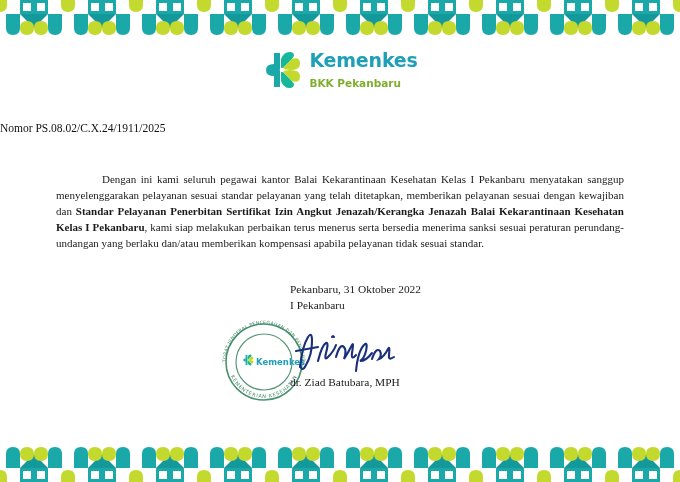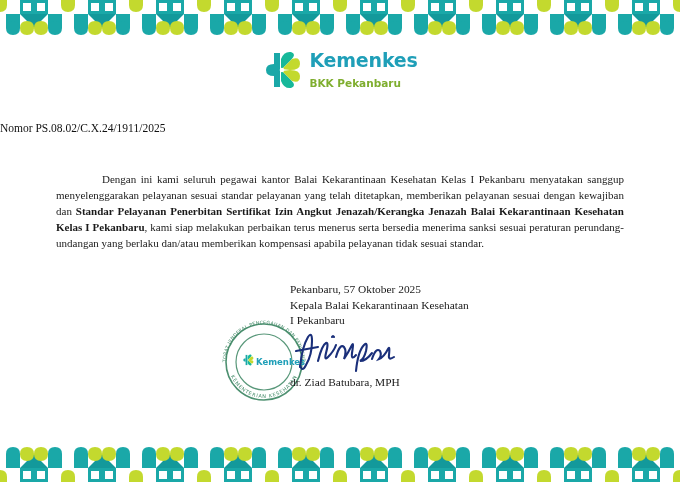--- a/index.html
+++ b/index.html
@@ -354,7 +354,7 @@
   <p class="body-text"><span>Dengan ini kami seluruh pegawai kantor Balai Kekarantinaan Kesehatan Kelas I Pekanbaru menyatakan sanggup menyelenggarakan pelayanan sesuai standar pelayanan yang telah ditetapkan, memberikan pelayanan sesuai dengan kewajiban dan </span><b>Standar Pelayanan Penerbitan Sertifikat Izin Angkut Jenazah/Kerangka Jenazah  Balai Kekarantinaan Kesehatan Kelas I Pekanbaru</b><span>, kami siap melakukan perbaikan terus menerus serta bersedia menerima sanksi sesuai peraturan perundang-undangan yang berlaku dan/atau memberikan kompensasi apabila pelayanan tidak sesuai standar.</span></p>
 
   <div class="sign-block">
-    <div>Pekanbaru, 57 Oktober 2025</div>
+    <div>Pekanbaru, 31 Oktober 2022</div>
     <div>Kepala Balai Kekarantinaan Kesehatan</div>
     <div>I Pekanbaru</div>
   </div>

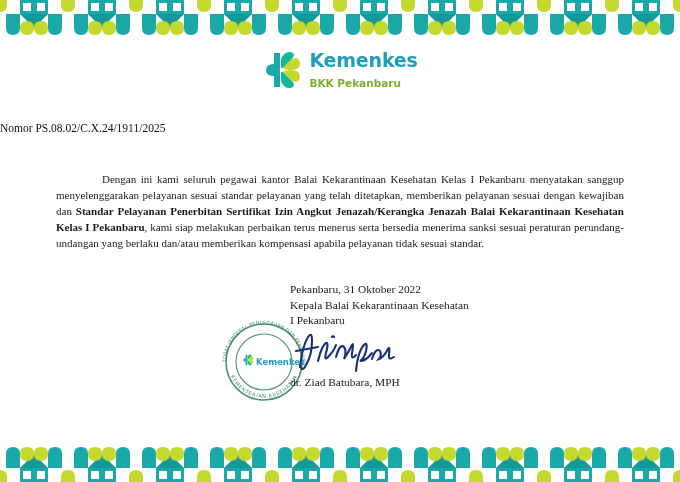--- a/index.html
+++ b/index.html
@@ -355,7 +355,6 @@
 
   <div class="sign-block">
     <div>Pekanbaru, 31 Oktober 2022</div>
-    <div>Kepala Balai Kekarantinaan Kesehatan</div>
     <div>I Pekanbaru</div>
   </div>
 

